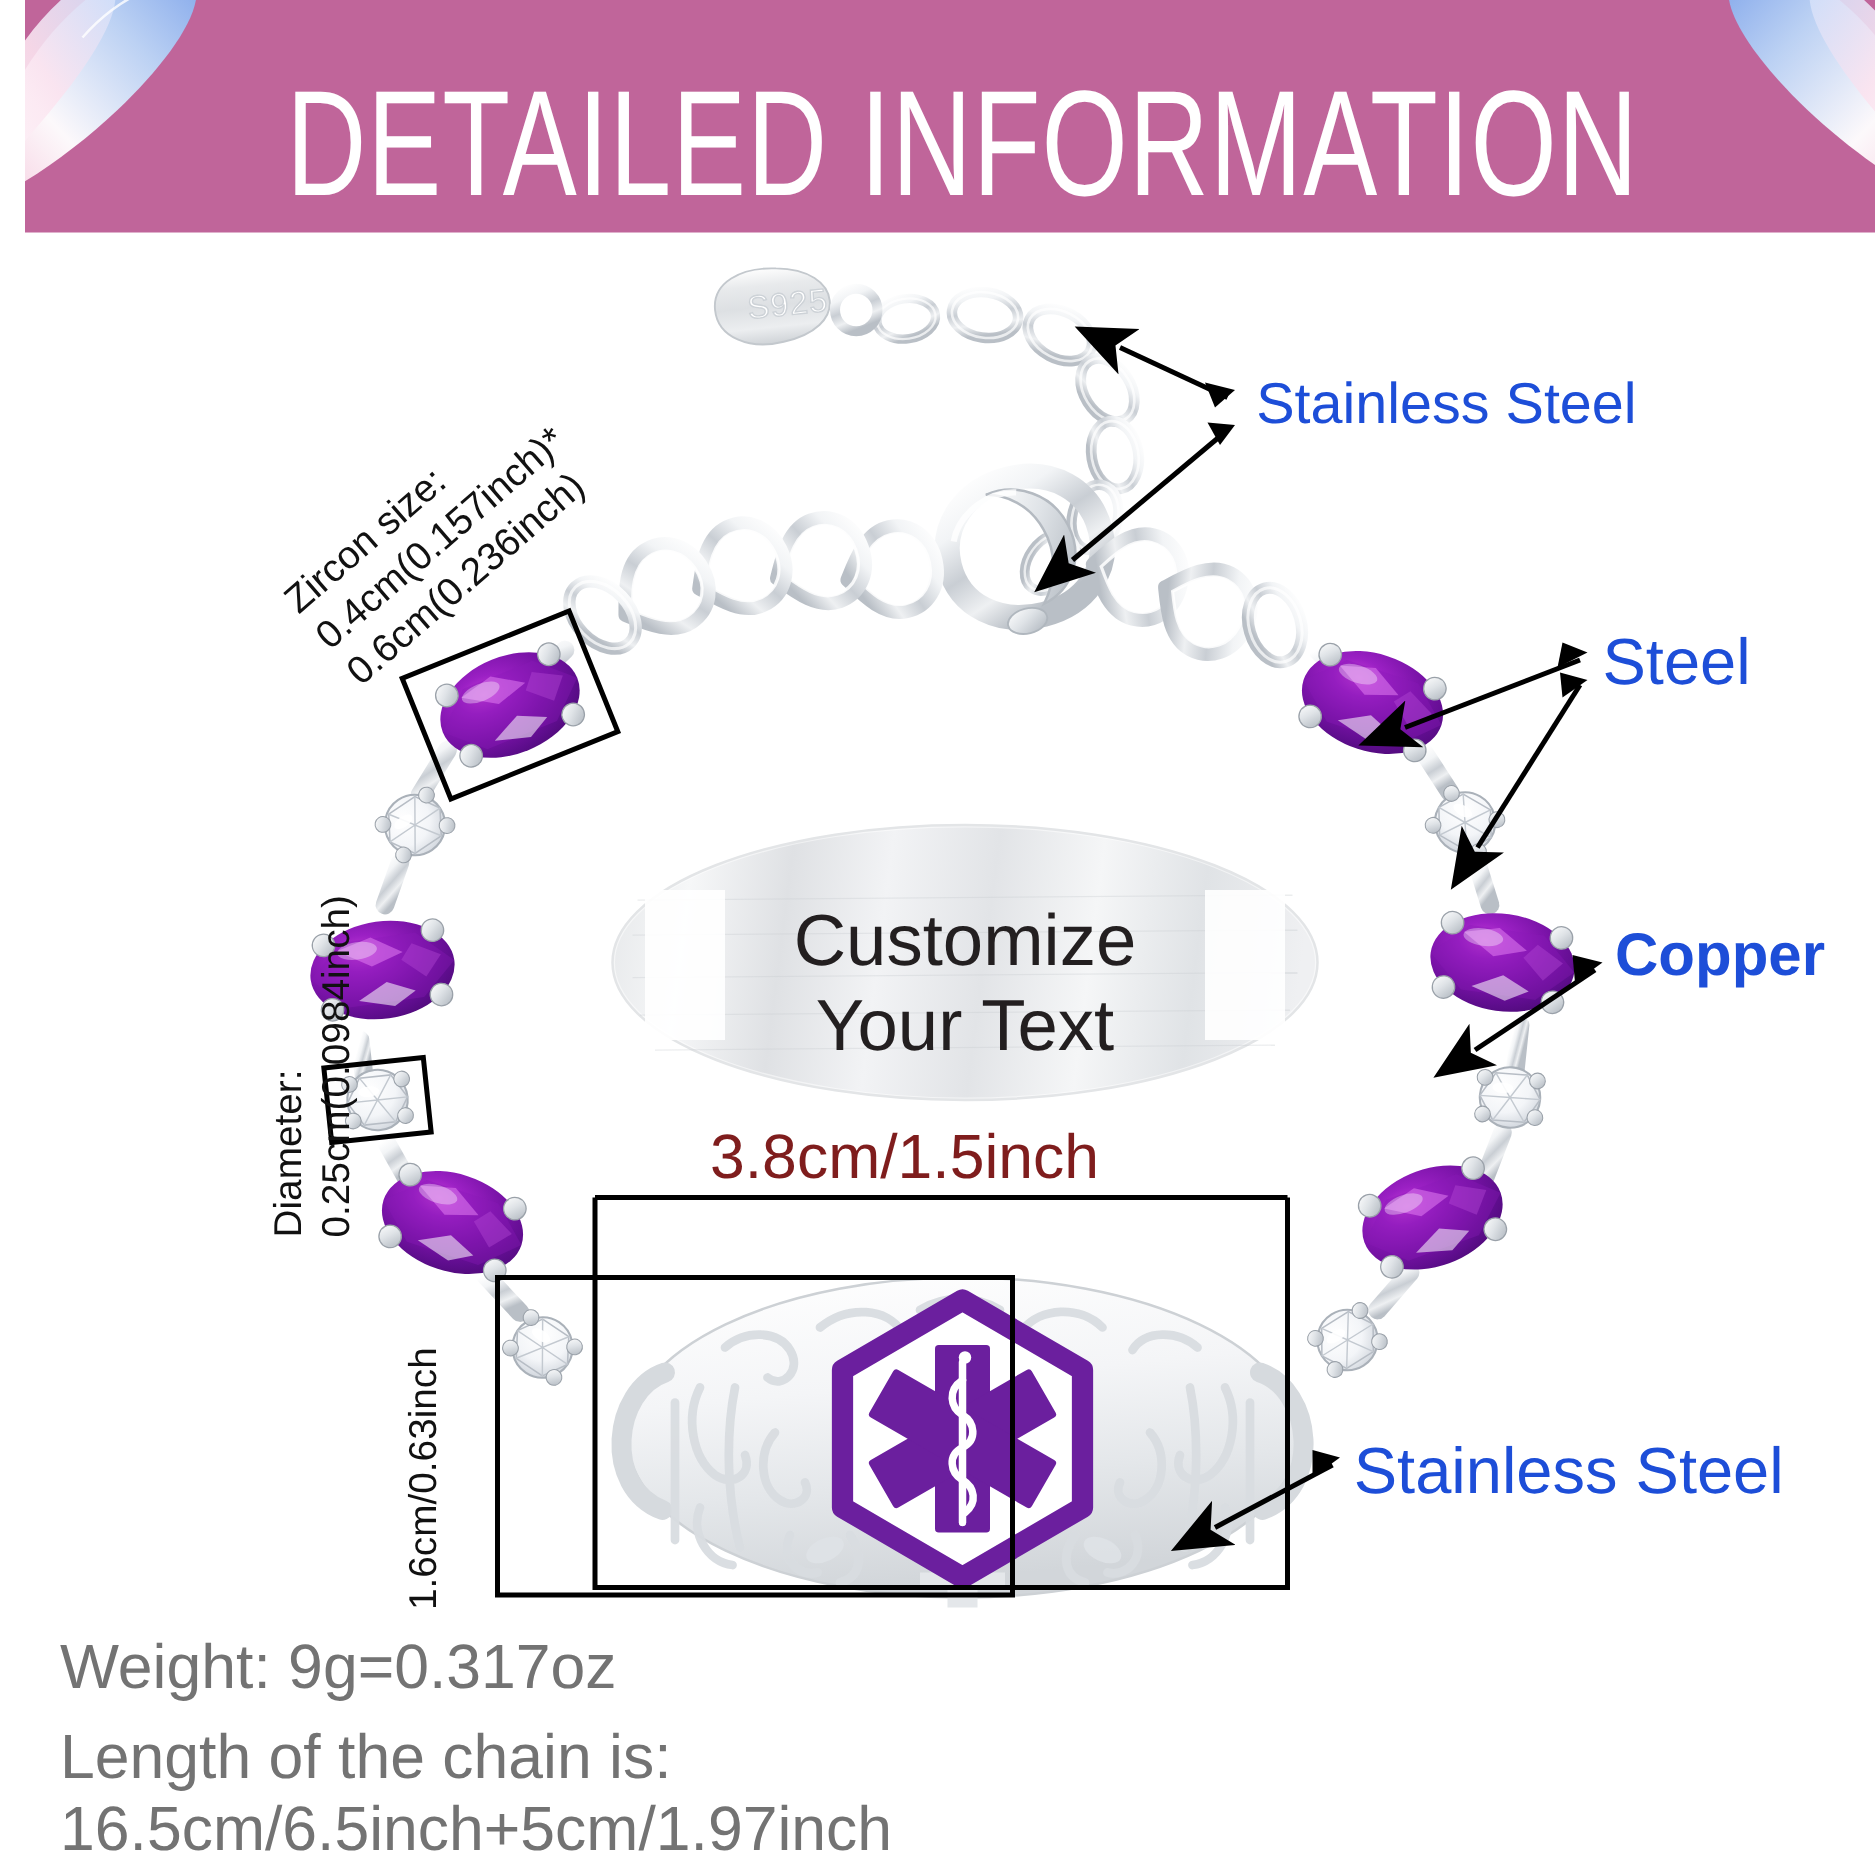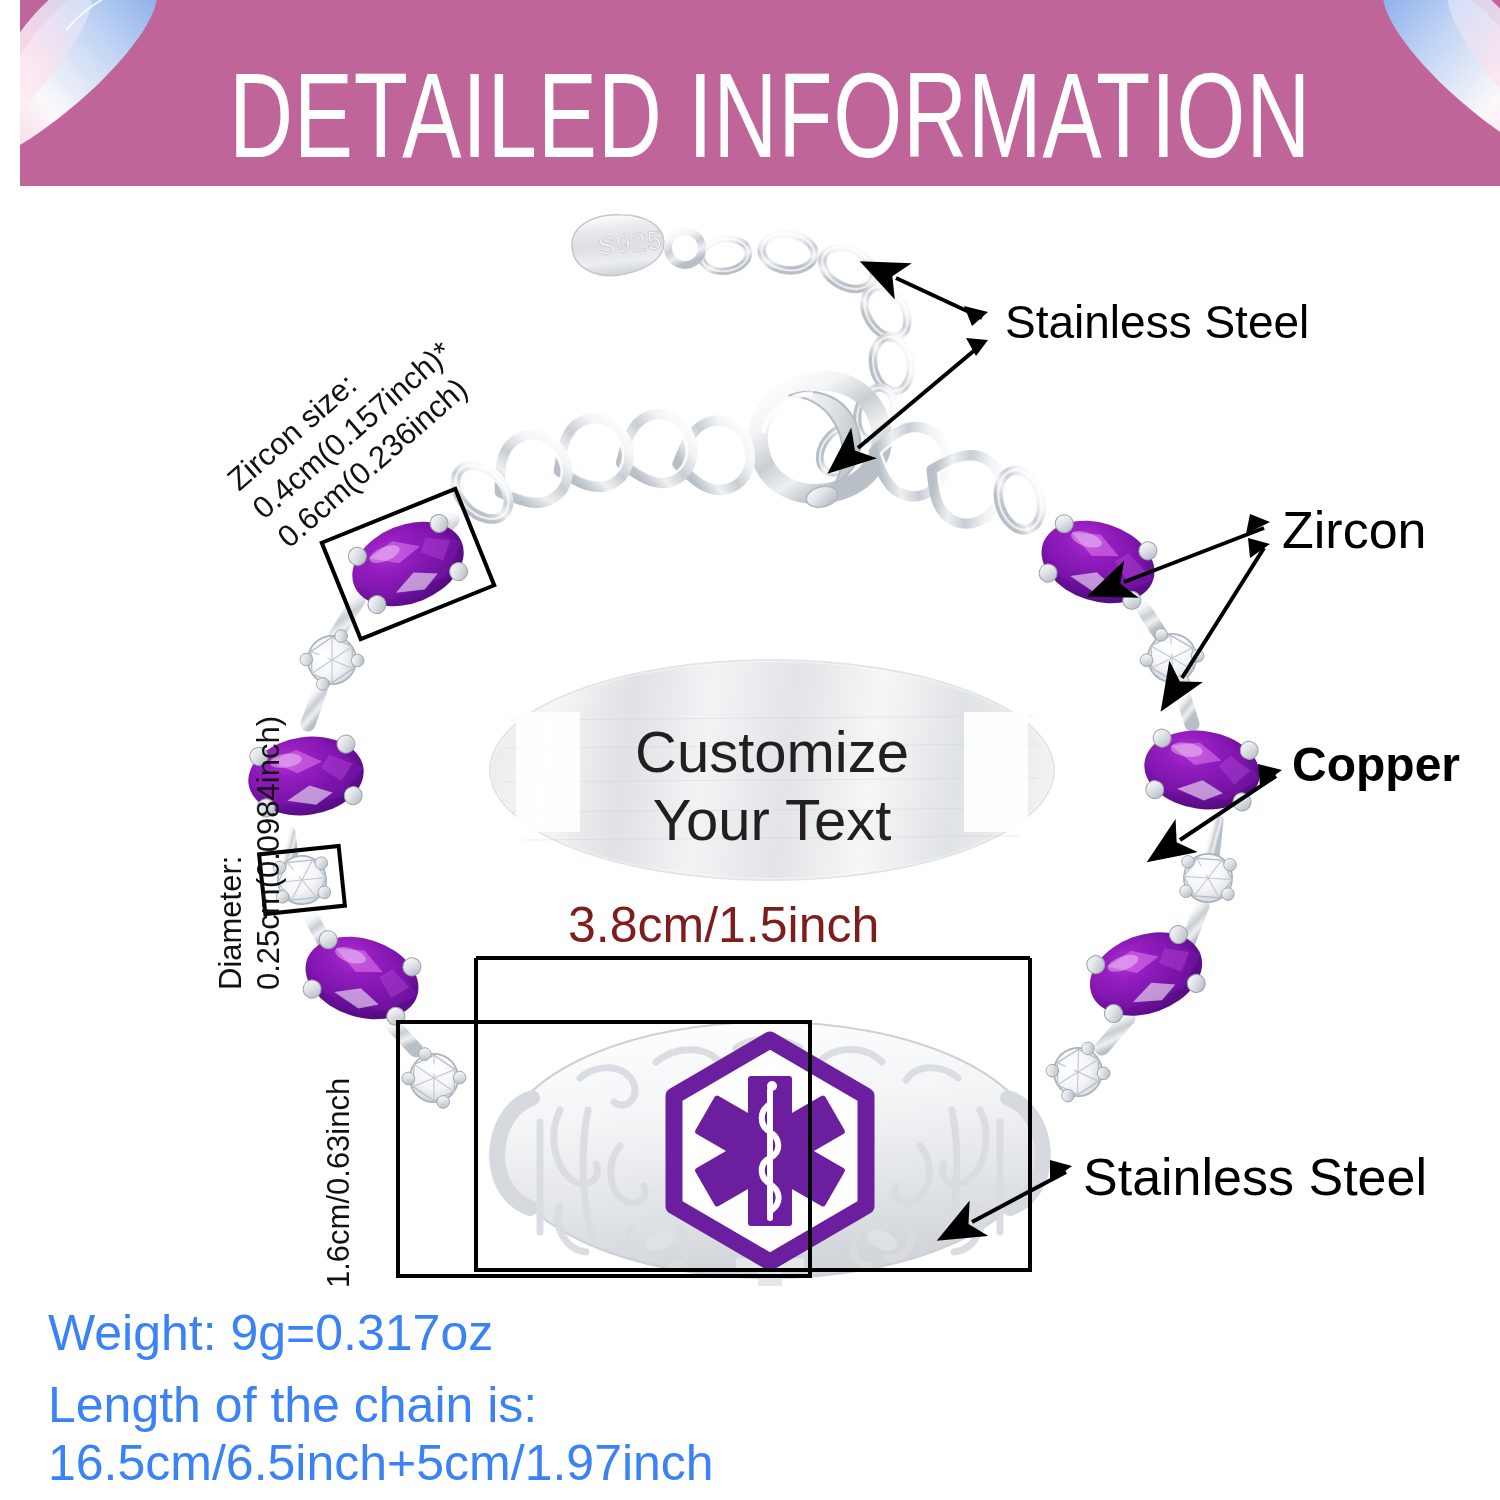--- a/index.html
+++ b/index.html
@@ -38,7 +38,7 @@
   
   .lbl{
     position:absolute;
-    color:#000000;
+    color:#1d4ed8;
     font-size:44px;
     line-height:50px;
     white-space:nowrap;

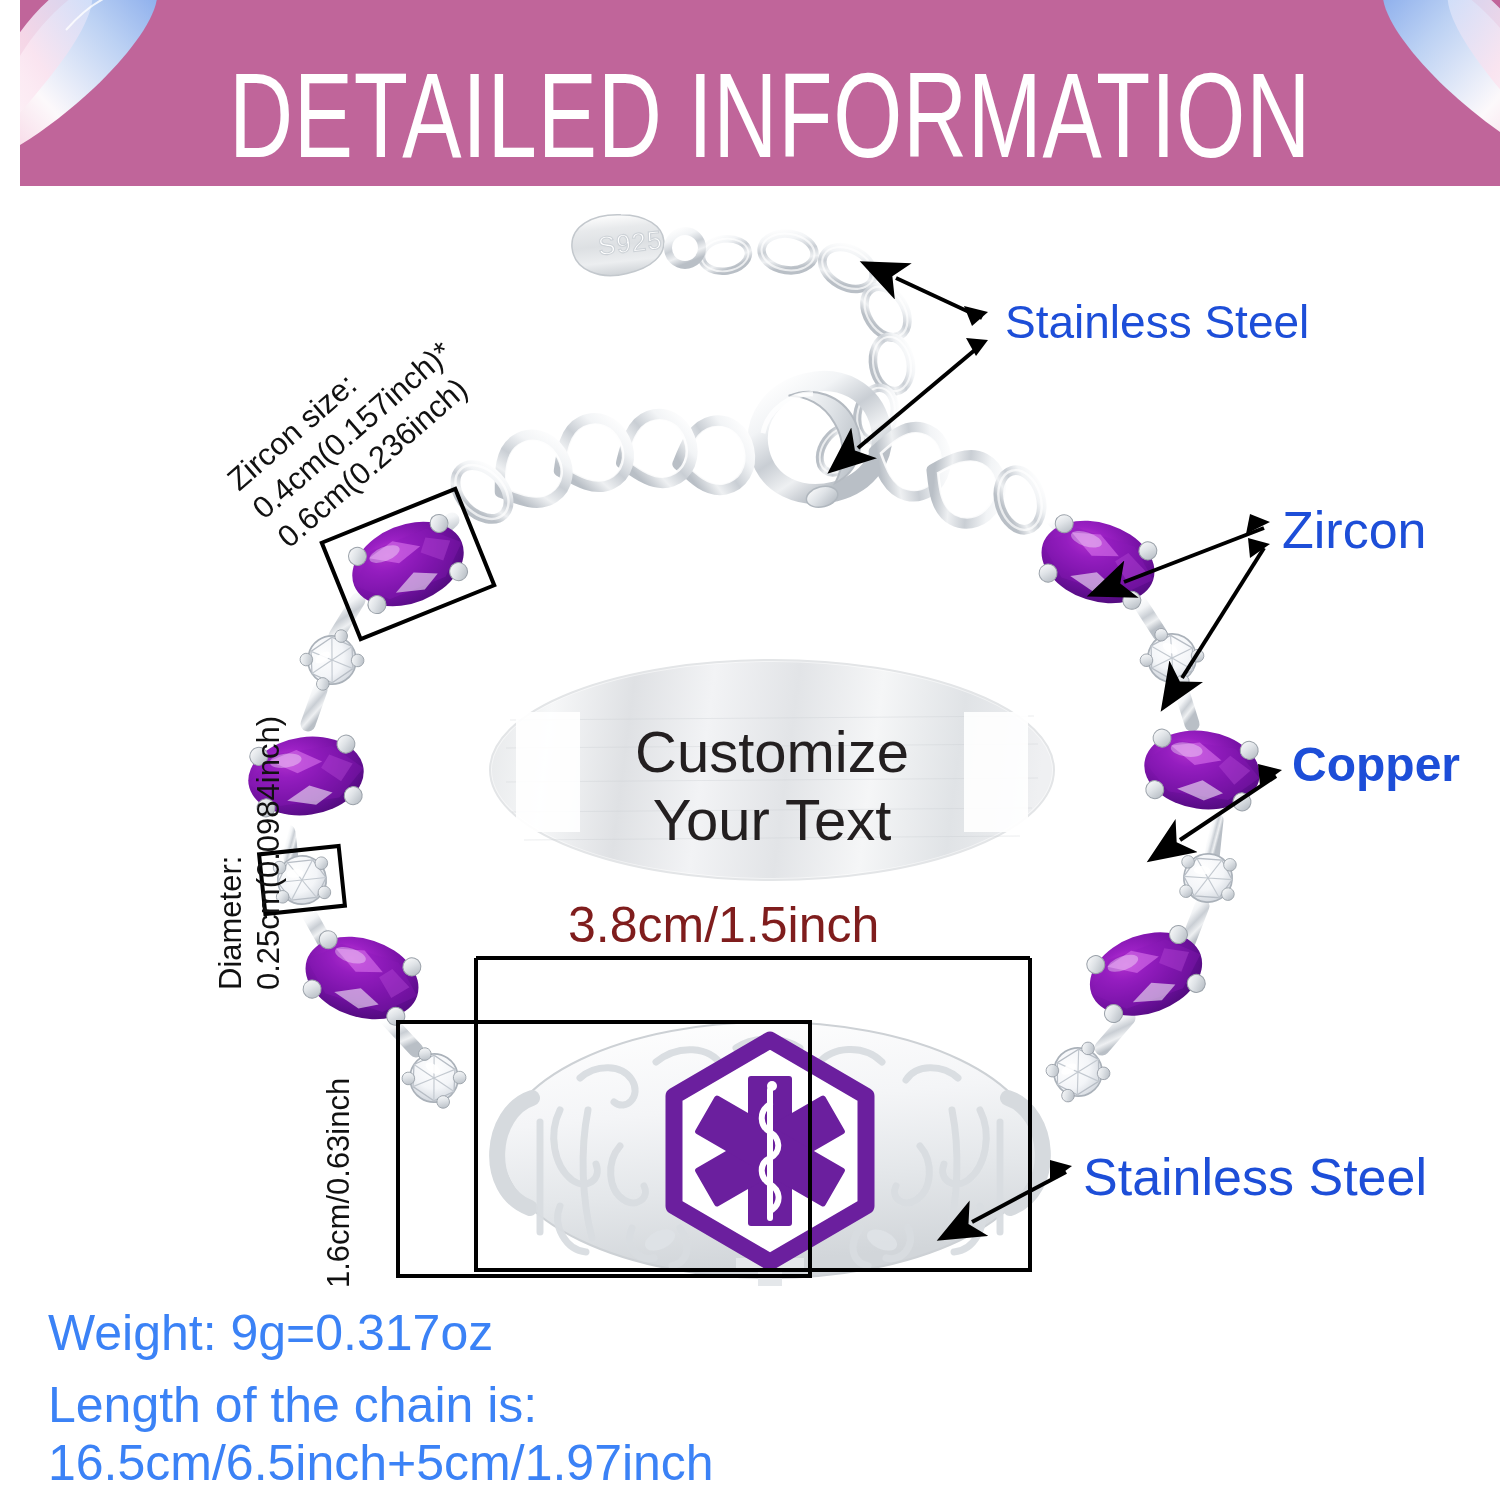--- a/index.html
+++ b/index.html
@@ -440,7 +440,7 @@
   <div class="dim-txt" style="left:548px;top:900px;font-size:50px;">3.8cm/1.5inch</div>
 
   <div class="lbl" style="left:985px;top:297px;font-size:46px;">Stainless Steel</div>
-  <div class="lbl" style="left:1262px;top:505px;font-size:52px;">Zircon</div>
+  <div class="lbl" style="left:1262px;top:505px;font-size:52px;">Steel</div>
   <div class="lbl" style="left:1272px;top:740px;font-size:48px;font-weight:bold;">Copper</div>
   <div class="lbl" style="left:1063px;top:1152px;font-size:52px;">Stainless Steel</div>
 

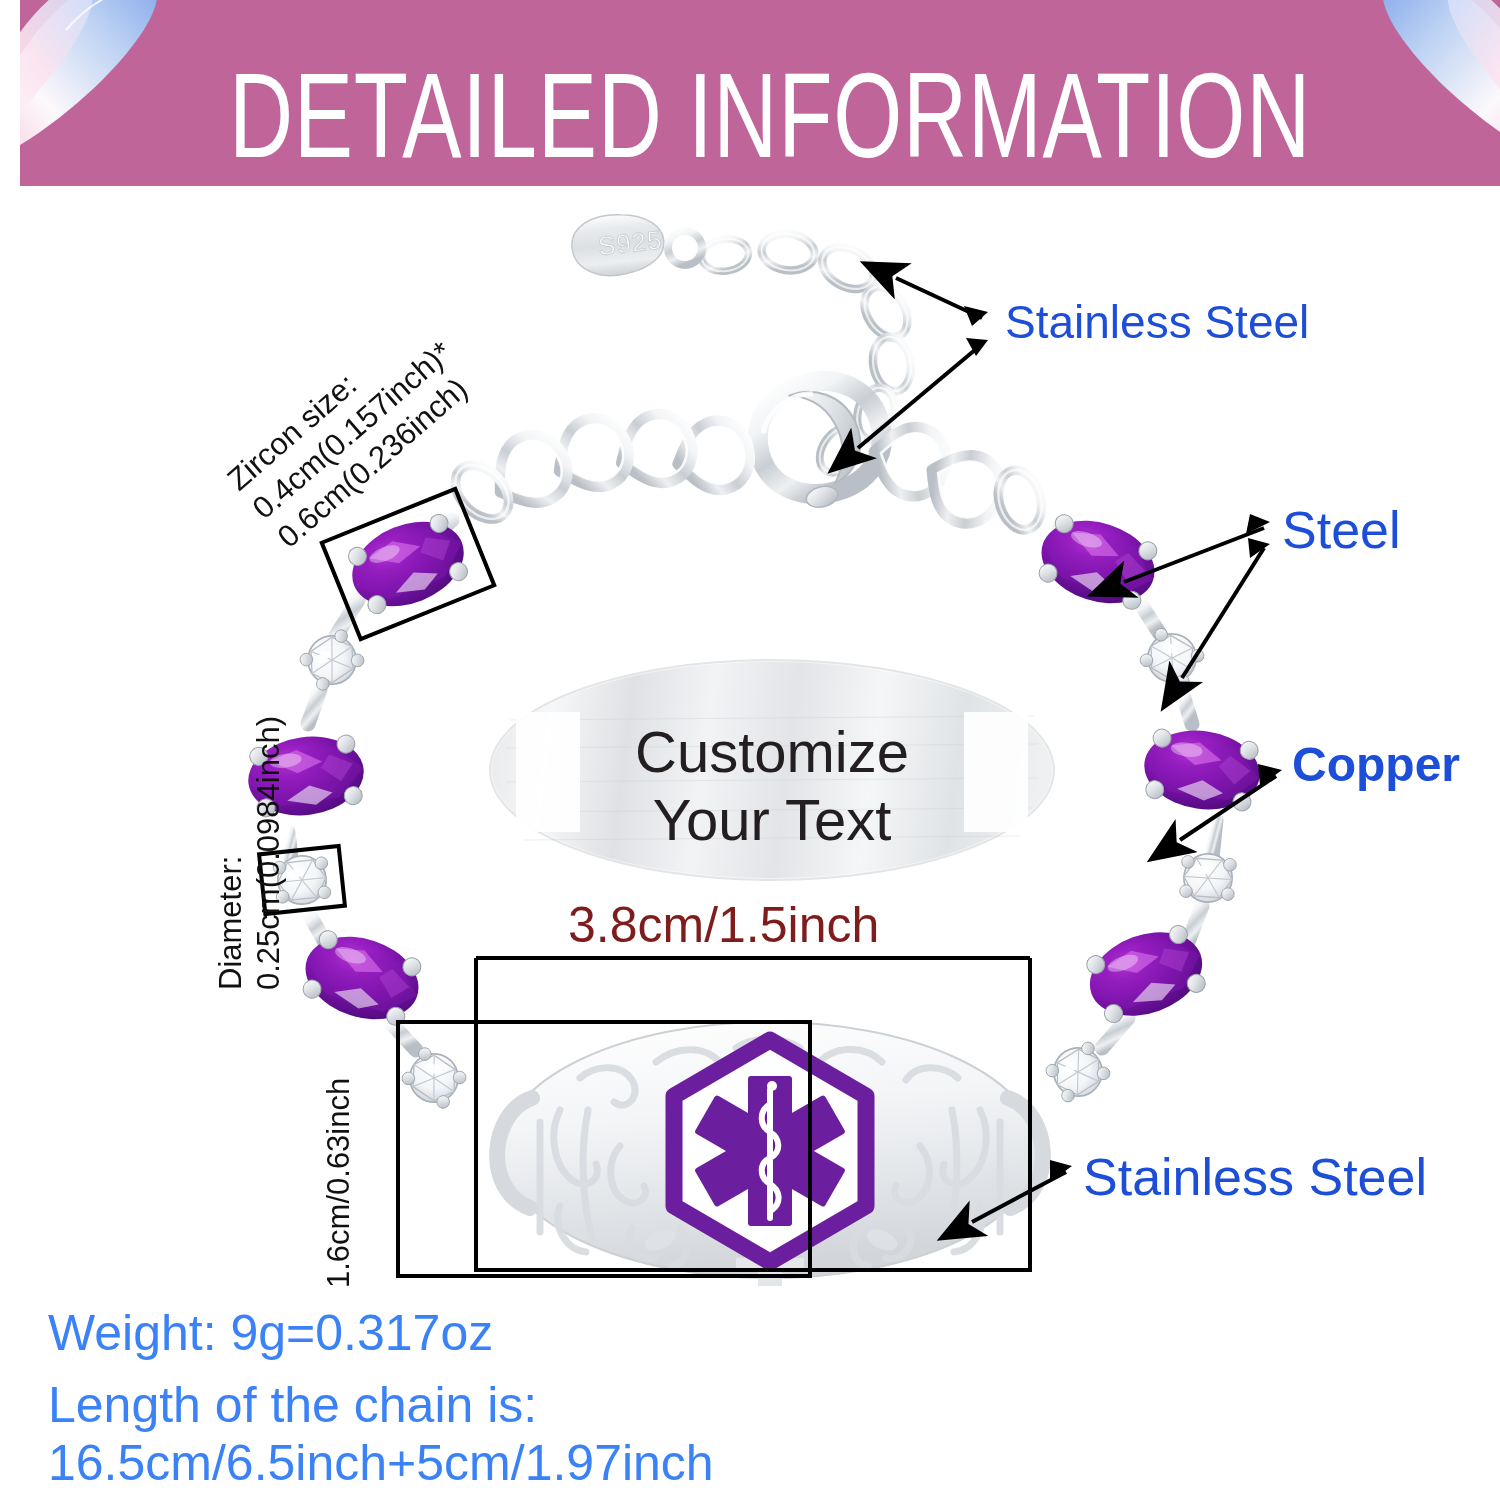--- a/index.html
+++ b/index.html
@@ -53,7 +53,7 @@
     font-family:"Liberation Sans", sans-serif;
   }
   .bottom-txt{
-    position:absolute;color:#3b82f6;font-size:50px;line-height:62px;white-space:nowrap;
+    position:absolute;color:#737373;font-size:50px;line-height:62px;white-space:nowrap;
     font-family:"Liberation Sans", sans-serif;
   }
   svg{display:block;}

